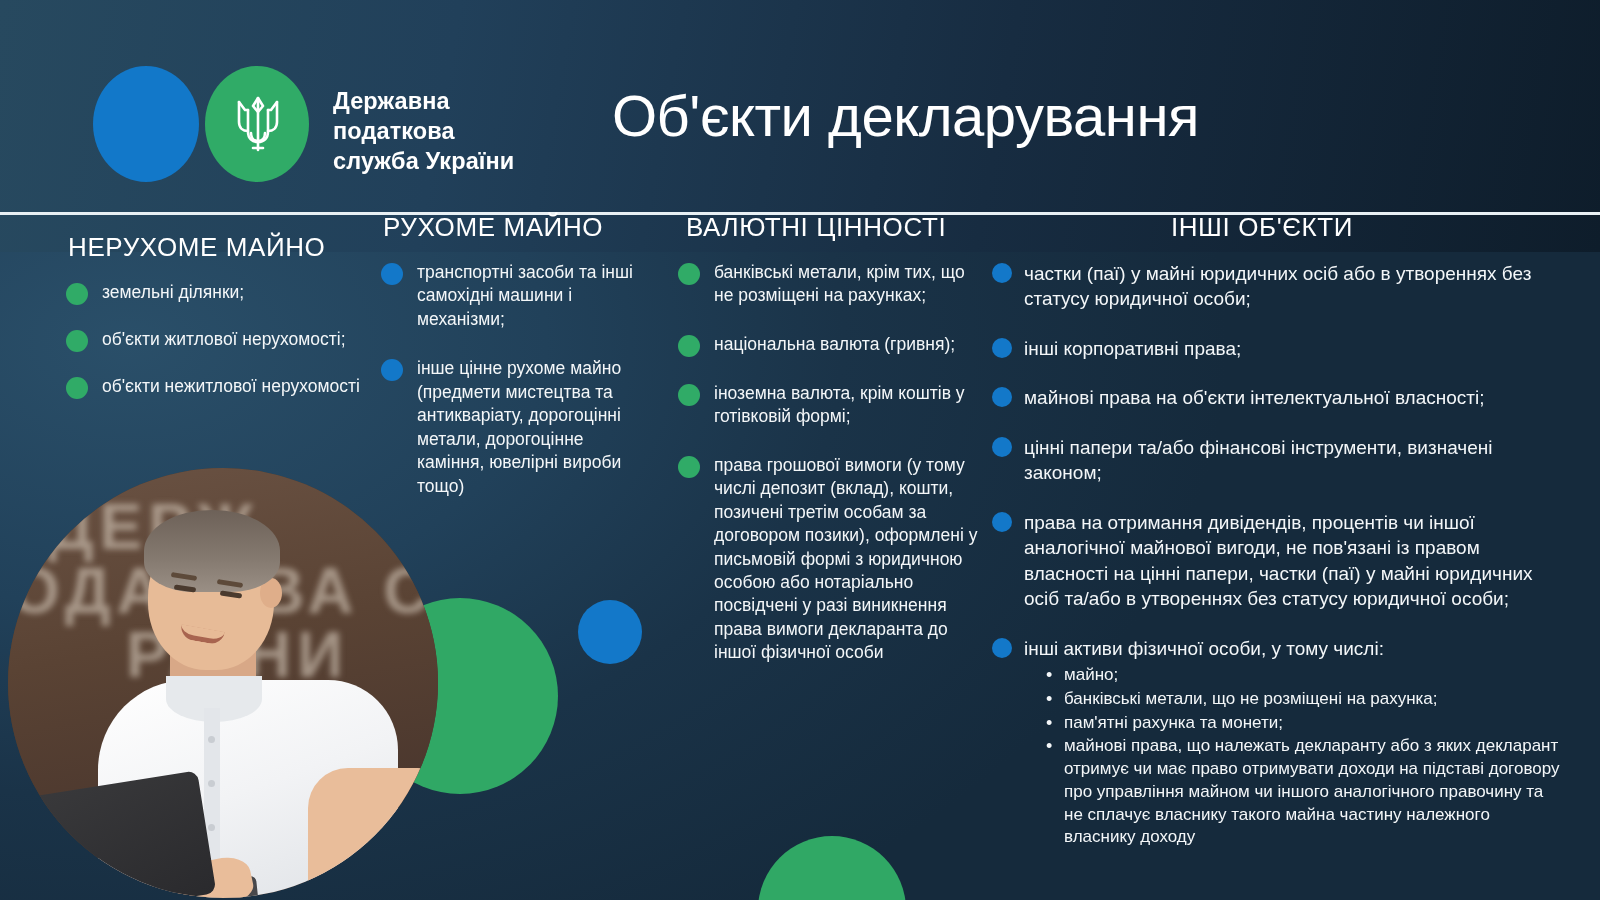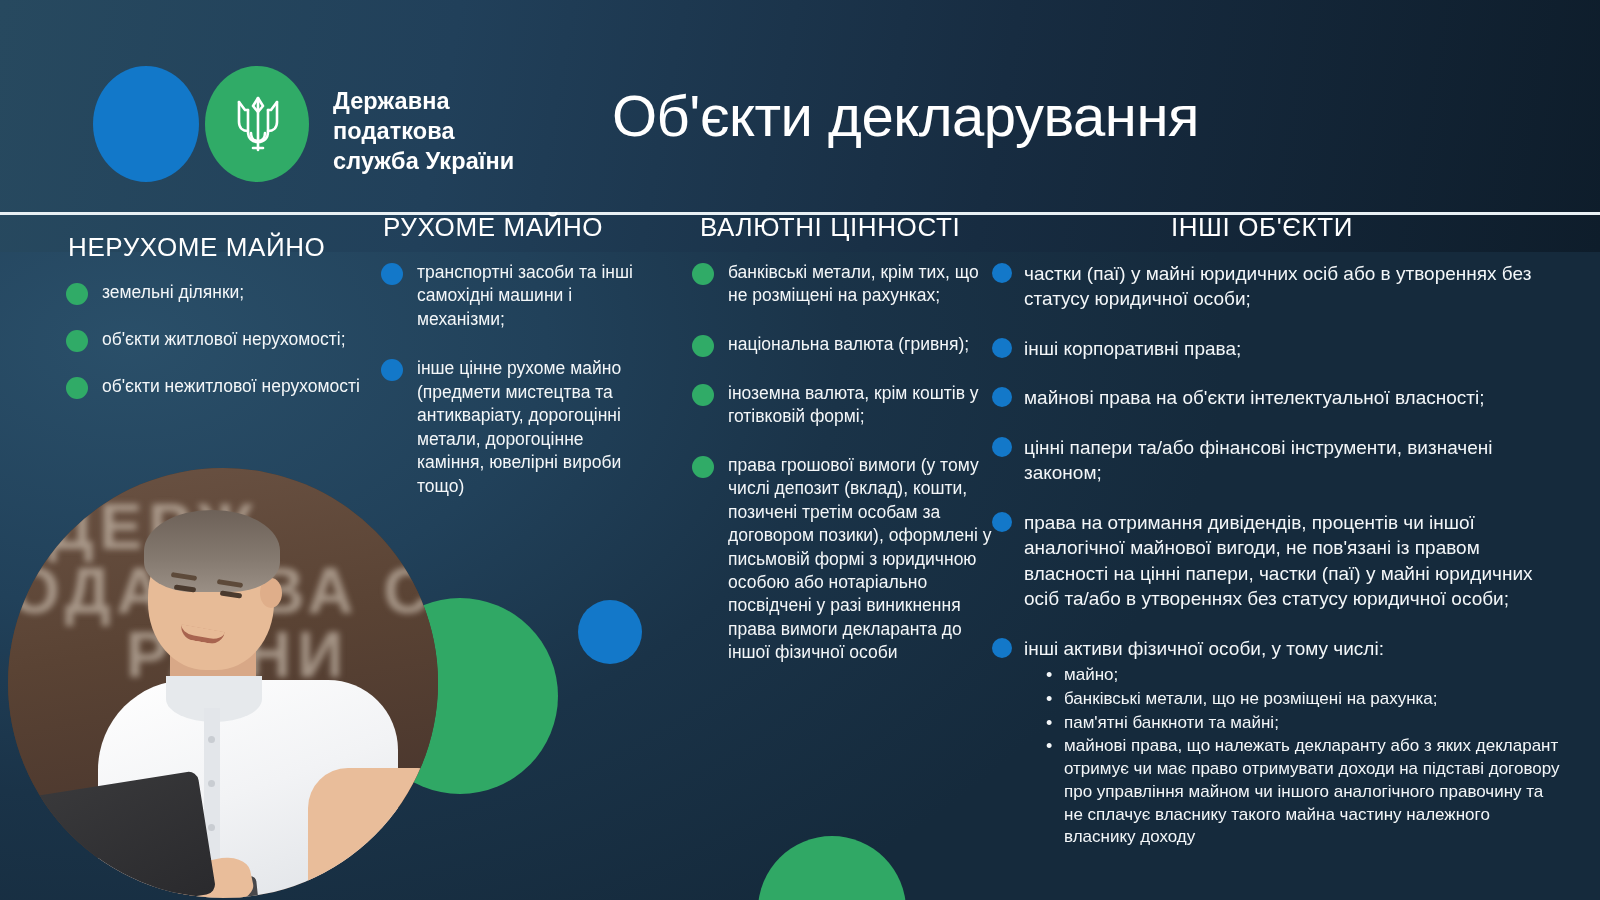--- a/index.html
+++ b/index.html
@@ -205,7 +205,7 @@
   }
   #col1 { left: 66px;  width: 300px; margin-top: 20px; }
   #col2 { left: 381px; width: 262px; }
-  #col3 { left: 692px; width: 300px; }
+  #col3 { left: 678px; width: 300px; }
   #col4 { left: 992px; width: 570px; }
 
   #col1 .col-title { padding-left: 2px; }

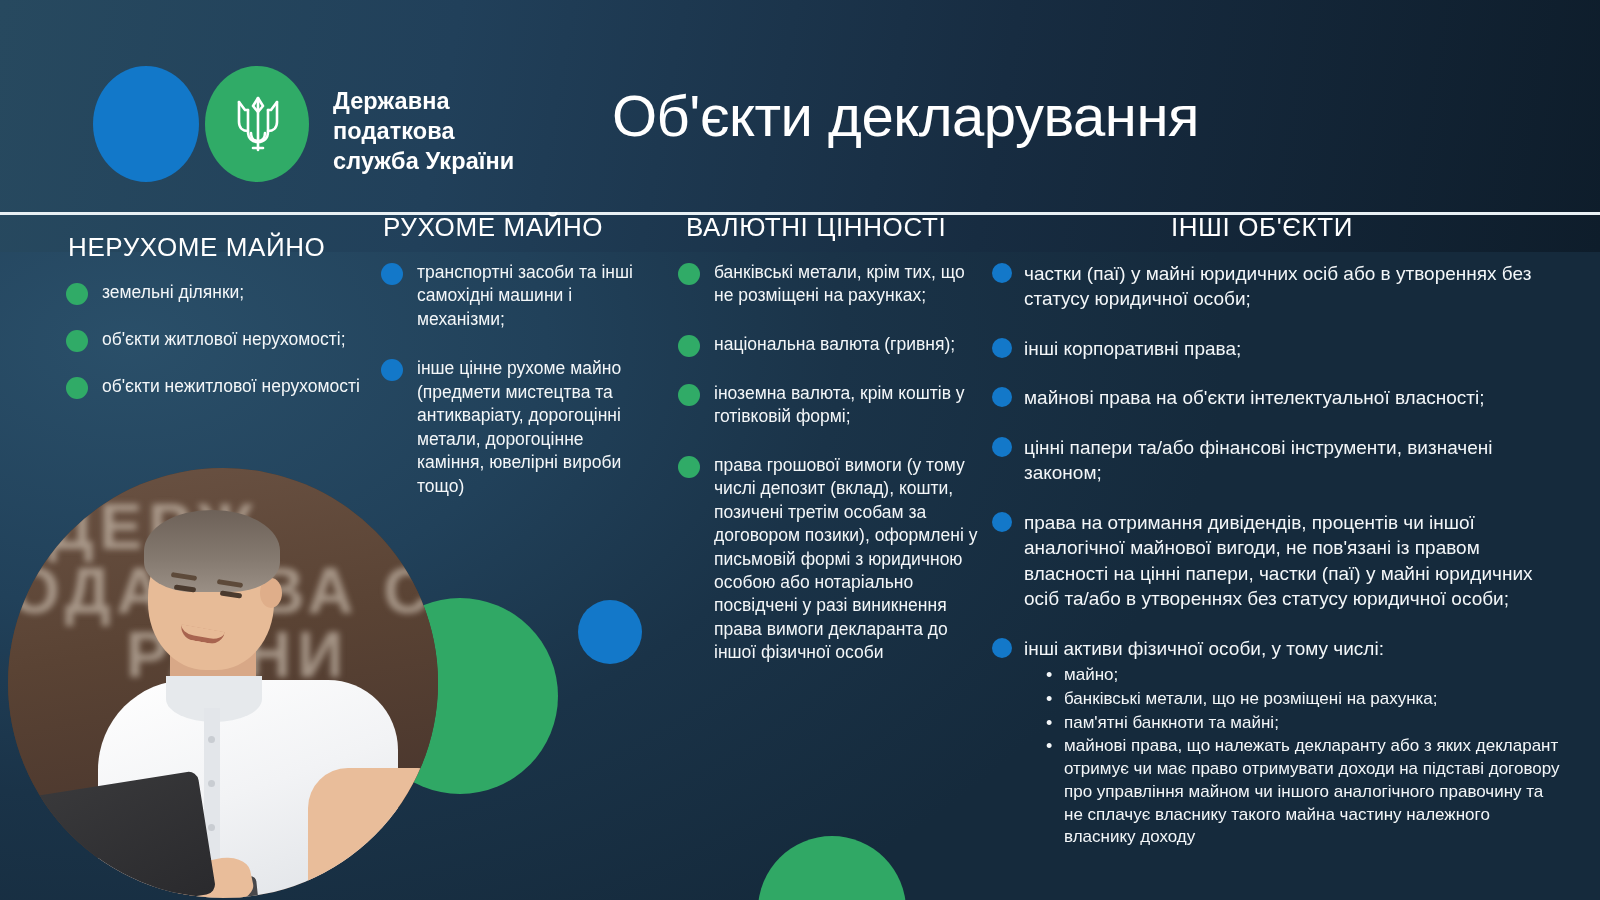--- a/index.html
+++ b/index.html
@@ -412,7 +412,7 @@
             <ul class="subbullets">
               <li class="subbullet-item">майно;</li>
               <li class="subbullet-item">банківські метали, що не розміщені на рахунка;</li>
-              <li class="subbullet-item">пам'ятні банкноти та майні;</li>
+              <li class="subbullet-item">пам'ятні рахунка та монети;</li>
               <li class="subbullet-item">майнові права, що належать декларанту або з яких декларант отримує чи має право отримувати доходи на підставі договору про управління майном чи іншого аналогічного правочину та не сплачує власнику такого майна частину належного власнику доходу</li>
             </ul>
           </div>

